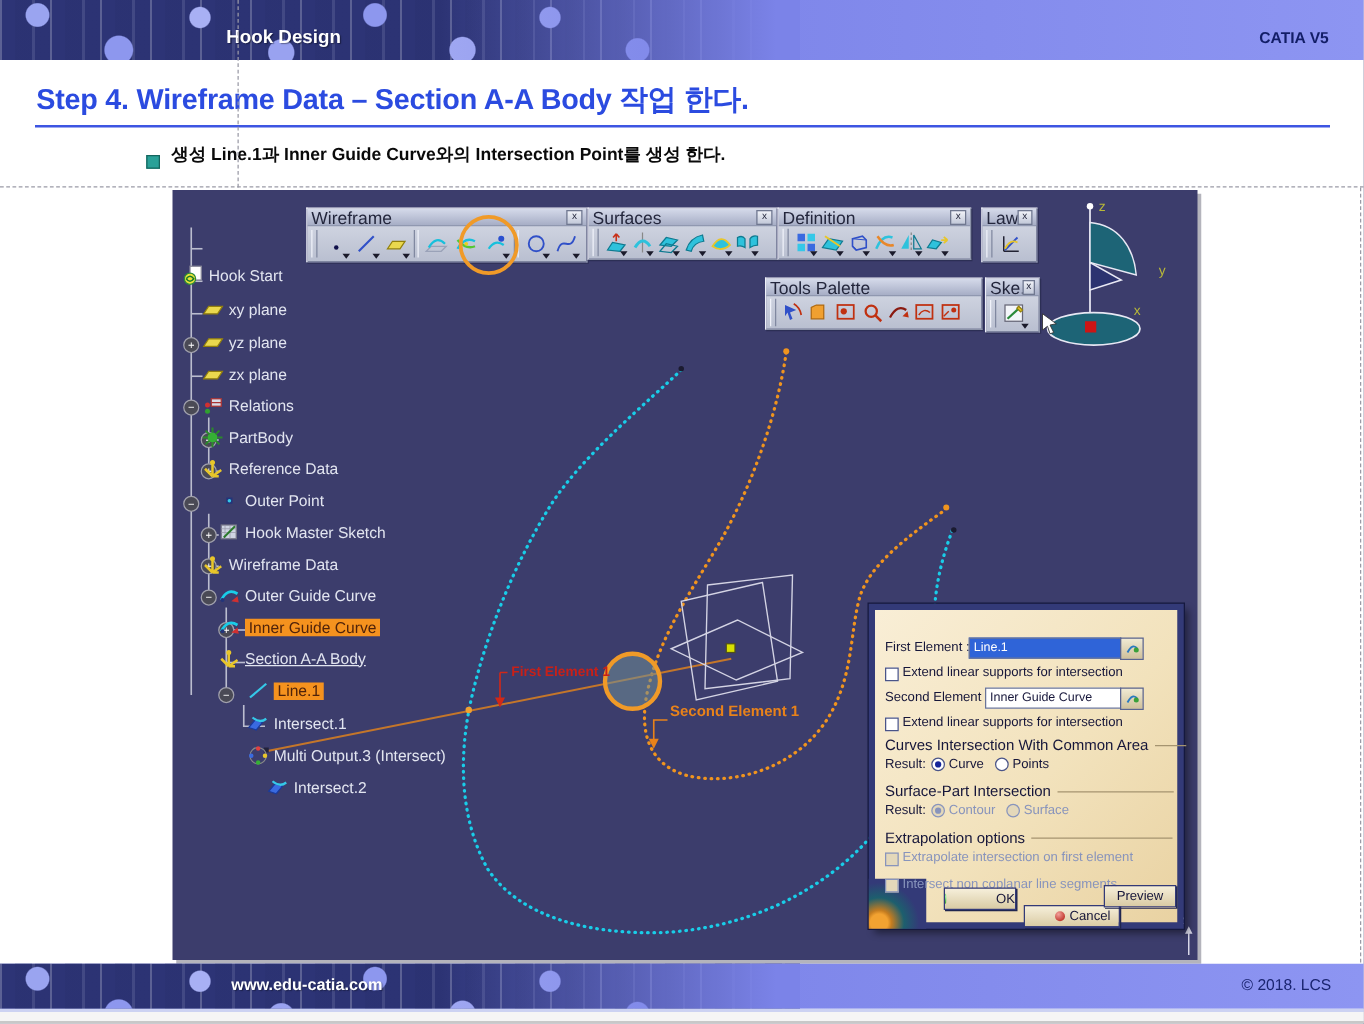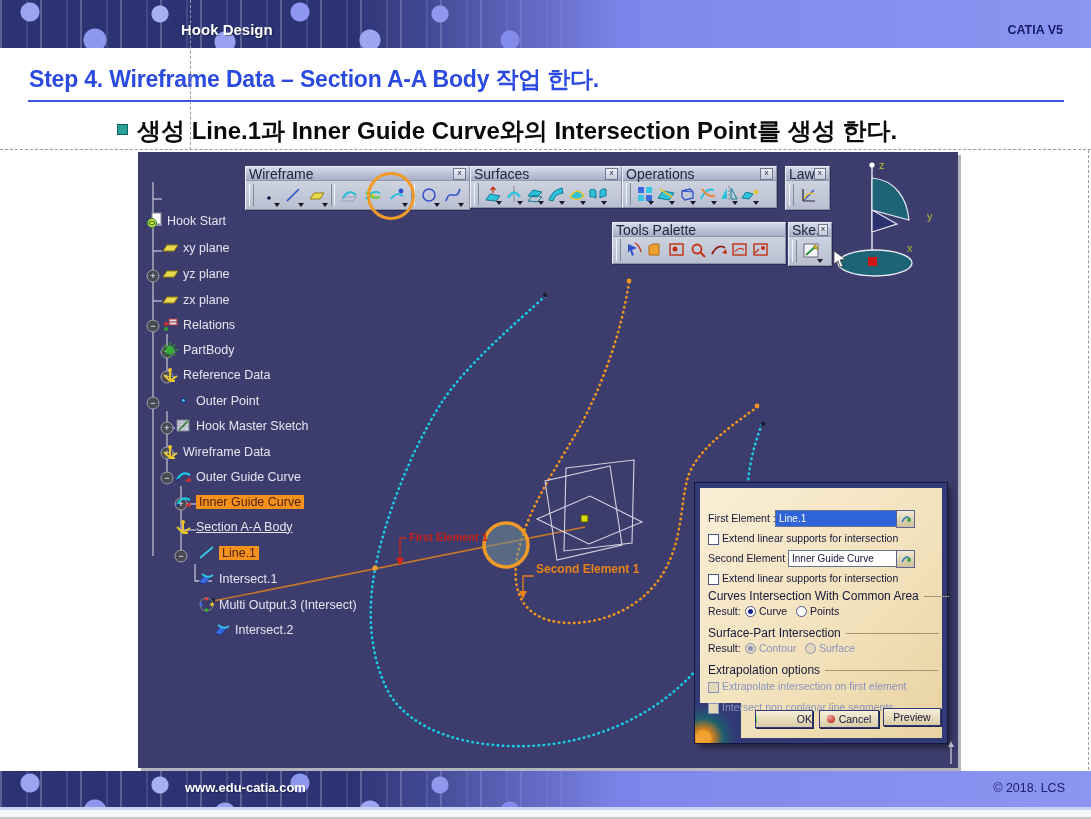--- a/index.html
+++ b/index.html
@@ -31,7 +31,7 @@
   #step-title{position:absolute;left:29px;top:64px;font-size:23px;font-weight:bold;color:#2b4be0;letter-spacing:-0.2px;}
   #title-underline{position:absolute;left:28px;top:100px;width:1036px;height:0;border-top:2.5px solid #3d55e2;}
   #bullet-square{position:absolute;left:117px;top:124px;width:9px;height:9px;background:#2aa198;border:1px solid #15655e;}
-  #bullet-text{position:absolute;left:137px;top:115px;font-size:24px;font-weight:bold;color:#0a0a0a;}
+  #bullet-text{position:absolute;left:137px;top:115px;font-size:14px;font-weight:bold;color:#0a0a0a;}
   
   .guide-h{position:absolute;border-top:1px dashed #9a9aa6;}
   .guide-v{position:absolute;border-left:1px dashed #9a9aa6;}

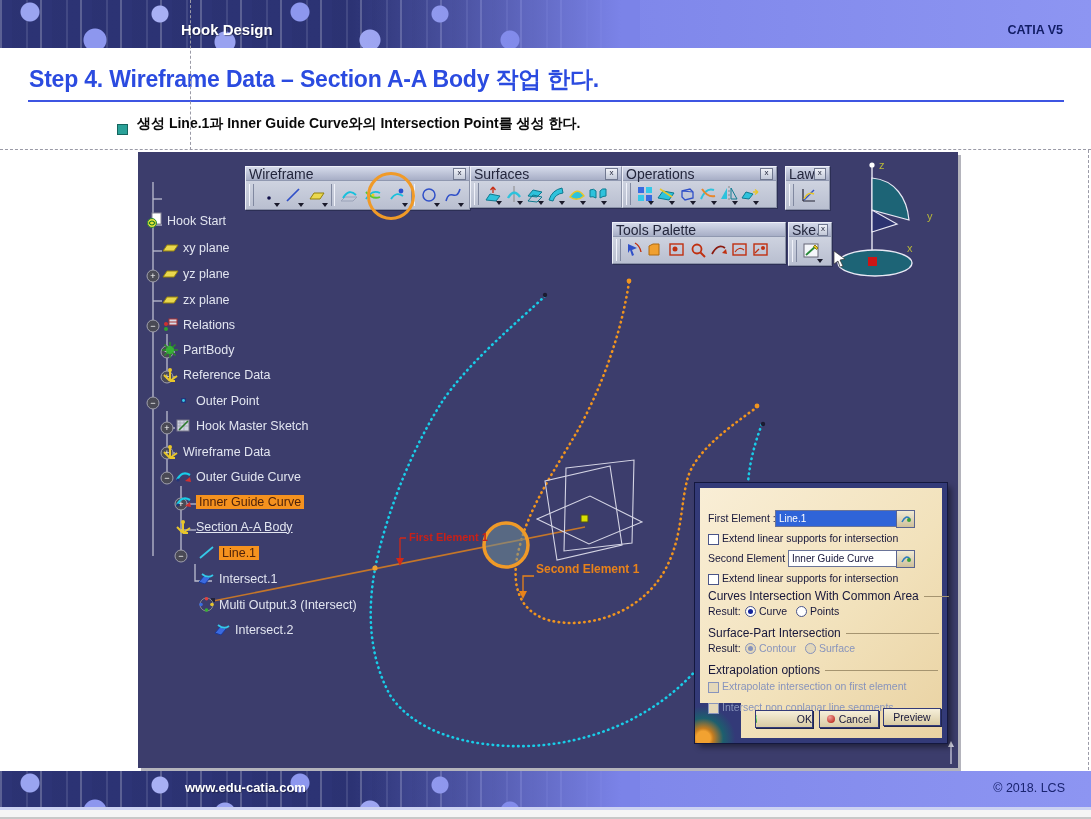--- a/index.html
+++ b/index.html
@@ -565,7 +565,7 @@
     </div>
     <div class="tbar" style="left: 484px; top: 14px; width: 153px;">
       <div class="tbar-title">
-        <span>Operations</span>
+        <span>Definition</span>
         <div class="tbar-close">x</div>
       </div>
       <div class="tbar-row">

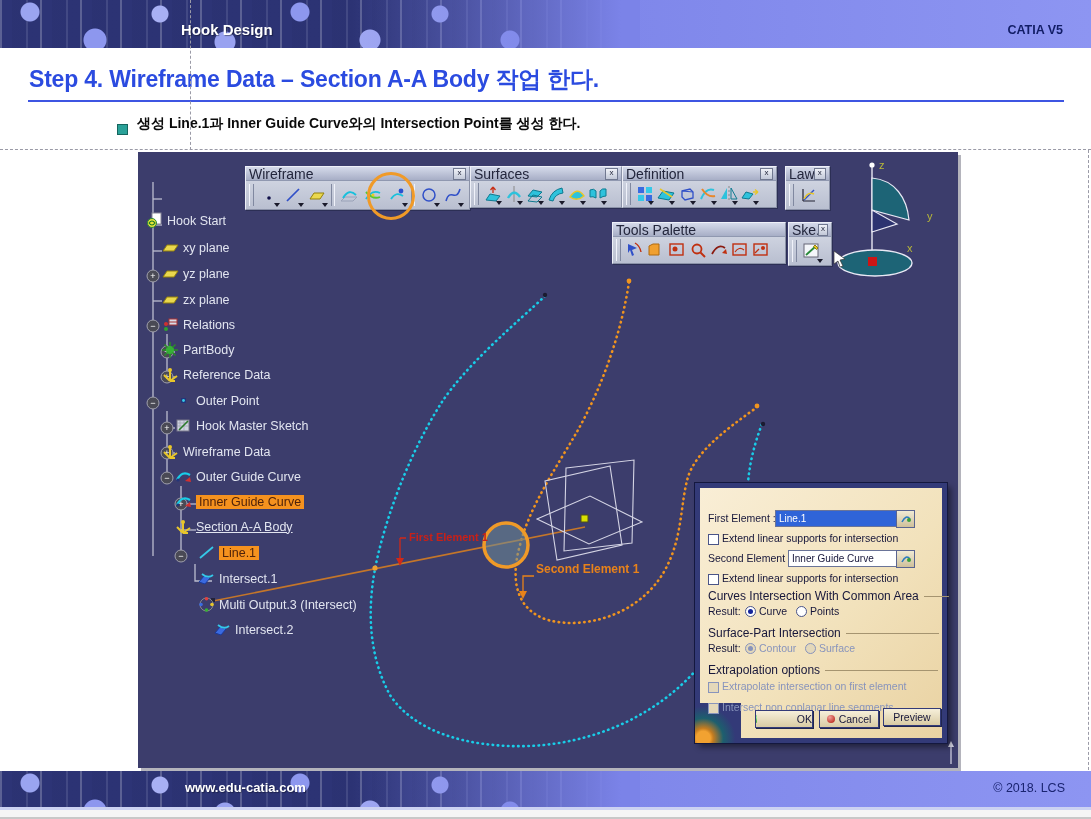--- a/index.html
+++ b/index.html
@@ -445,7 +445,7 @@
       <span class="orb green"></span>
         <span>OK</span>
     </div>
-    <div class="dbtn" style="left:119px;top:222px;width:58px;">
+    <div class="dbtn" style="left:119px;top:236px;width:58px;padding-left:17px;">
       <span class="orb red"></span>
         <span>Cancel</span>
     </div>

